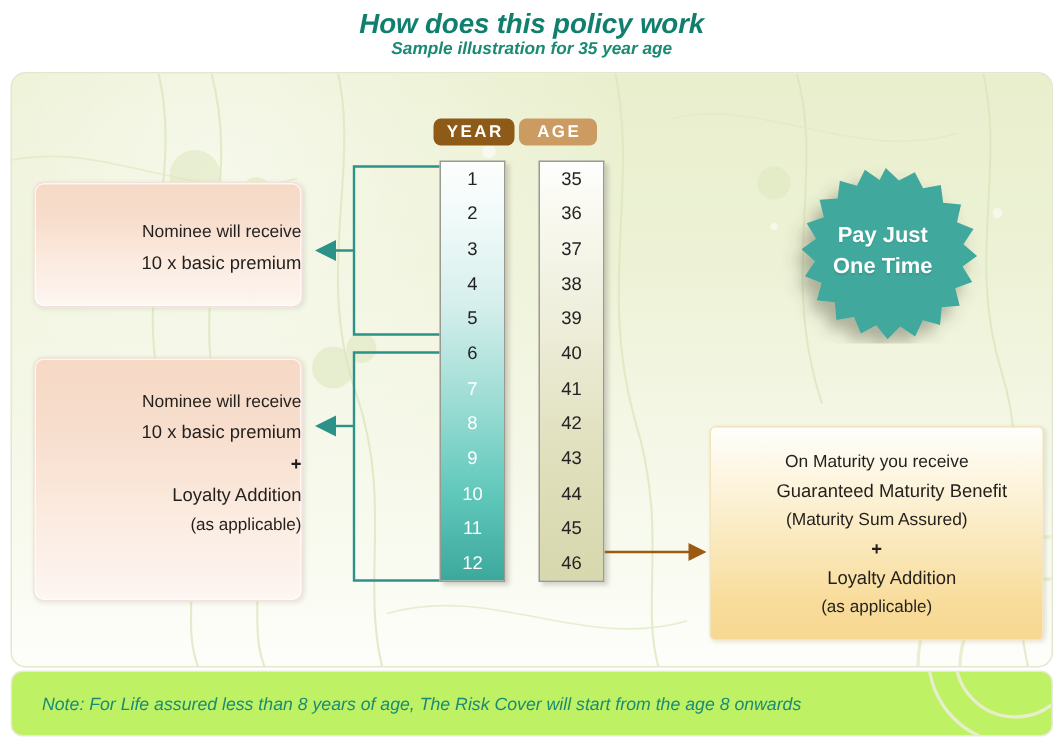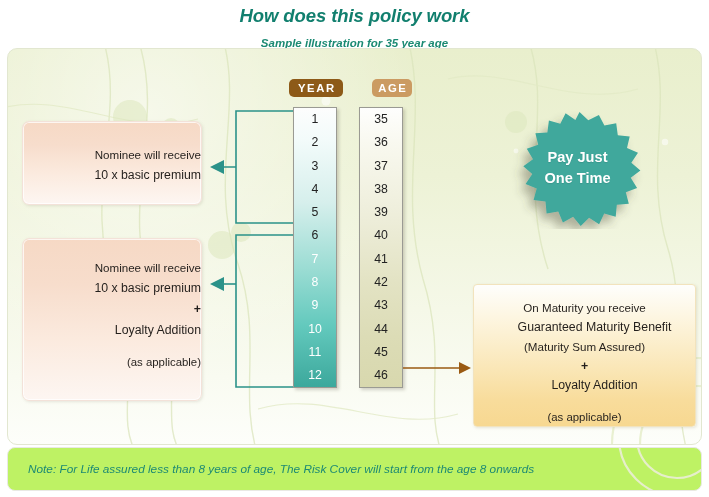--- a/index.html
+++ b/index.html
@@ -30,7 +30,7 @@
     letter-spacing: -0.1px;
   }
   #subtitle {
-    margin-top: 10px;
+    margin-top: 0;
     font-size: 11.5px;
     font-weight: bold;
     font-style: italic;

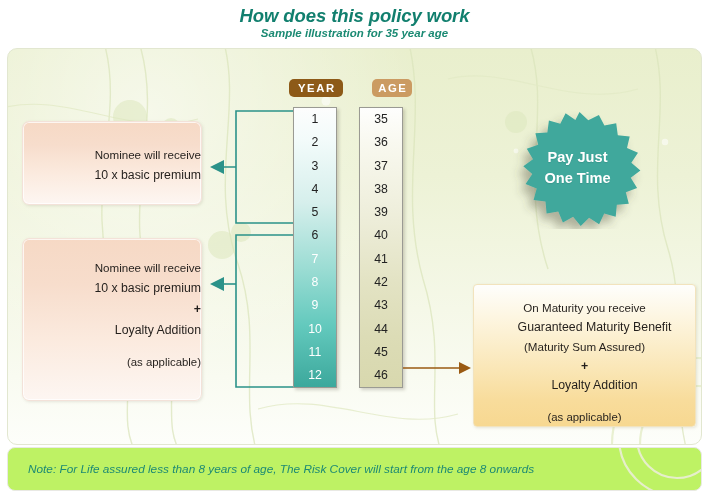--- a/index.html
+++ b/index.html
@@ -90,7 +90,7 @@
     text-indent: 1.6px;
   }
   #badge-year { left: 281px; top: 30px; width: 54px; background: #8d5a18; }
-  #badge-age  { left: 364px; top: 30px; width: 40px; background: #cb9b62; }
+  #badge-age  { left: 338px; top: 30px; width: 52px; background: #cb9b62; }
 
   
   .col {

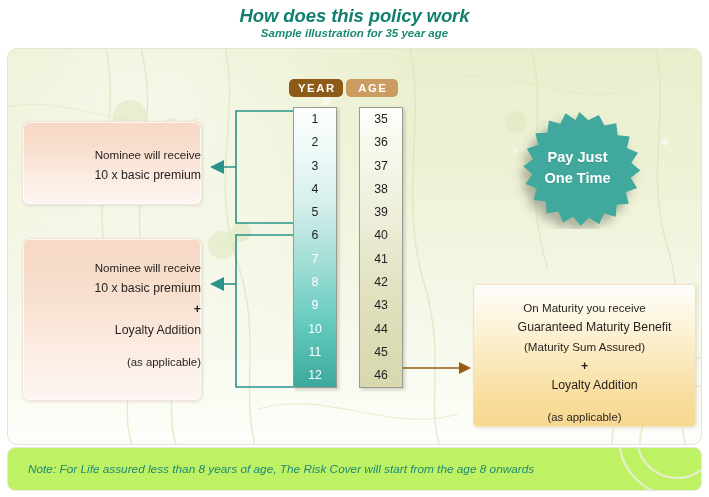--- a/index.html
+++ b/index.html
@@ -135,7 +135,7 @@
   
   #starburst {
     position: absolute;
-    left: 502px; top: 58px;
+    left: 513px; top: 58px;
     width: 135px; height: 122px;
   }
   #starburst svg { position: absolute; left: 0; top: 0; }

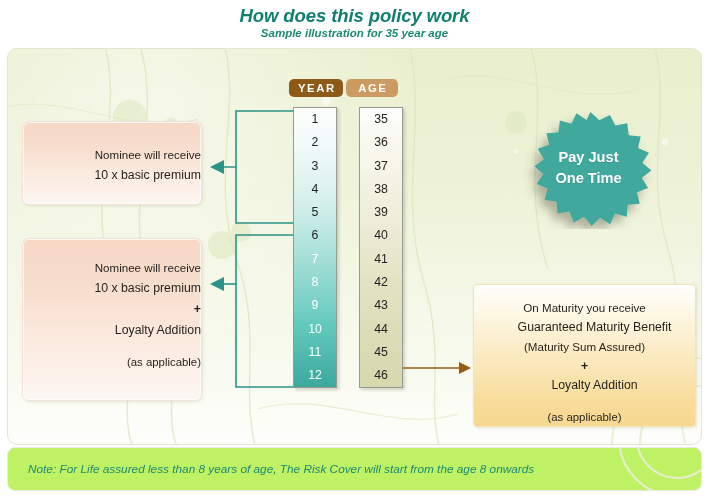--- a/index.html
+++ b/index.html
@@ -74,7 +74,7 @@
   .bx-line { font-size: 11.6px; line-height: 20px; }
   .bx-line.bold { font-weight: normal; font-size: 12.3px; padding-left: 20px; }
   .bx-line.plus { font-weight: bold; font-size: 12.3px; line-height: 22px; }
-  .bx-line.small { font-size: 11.4px; margin-top: 12px; }
+  .bx-line.small { font-size: 11.4px; }
 
   
   .col-badge {

